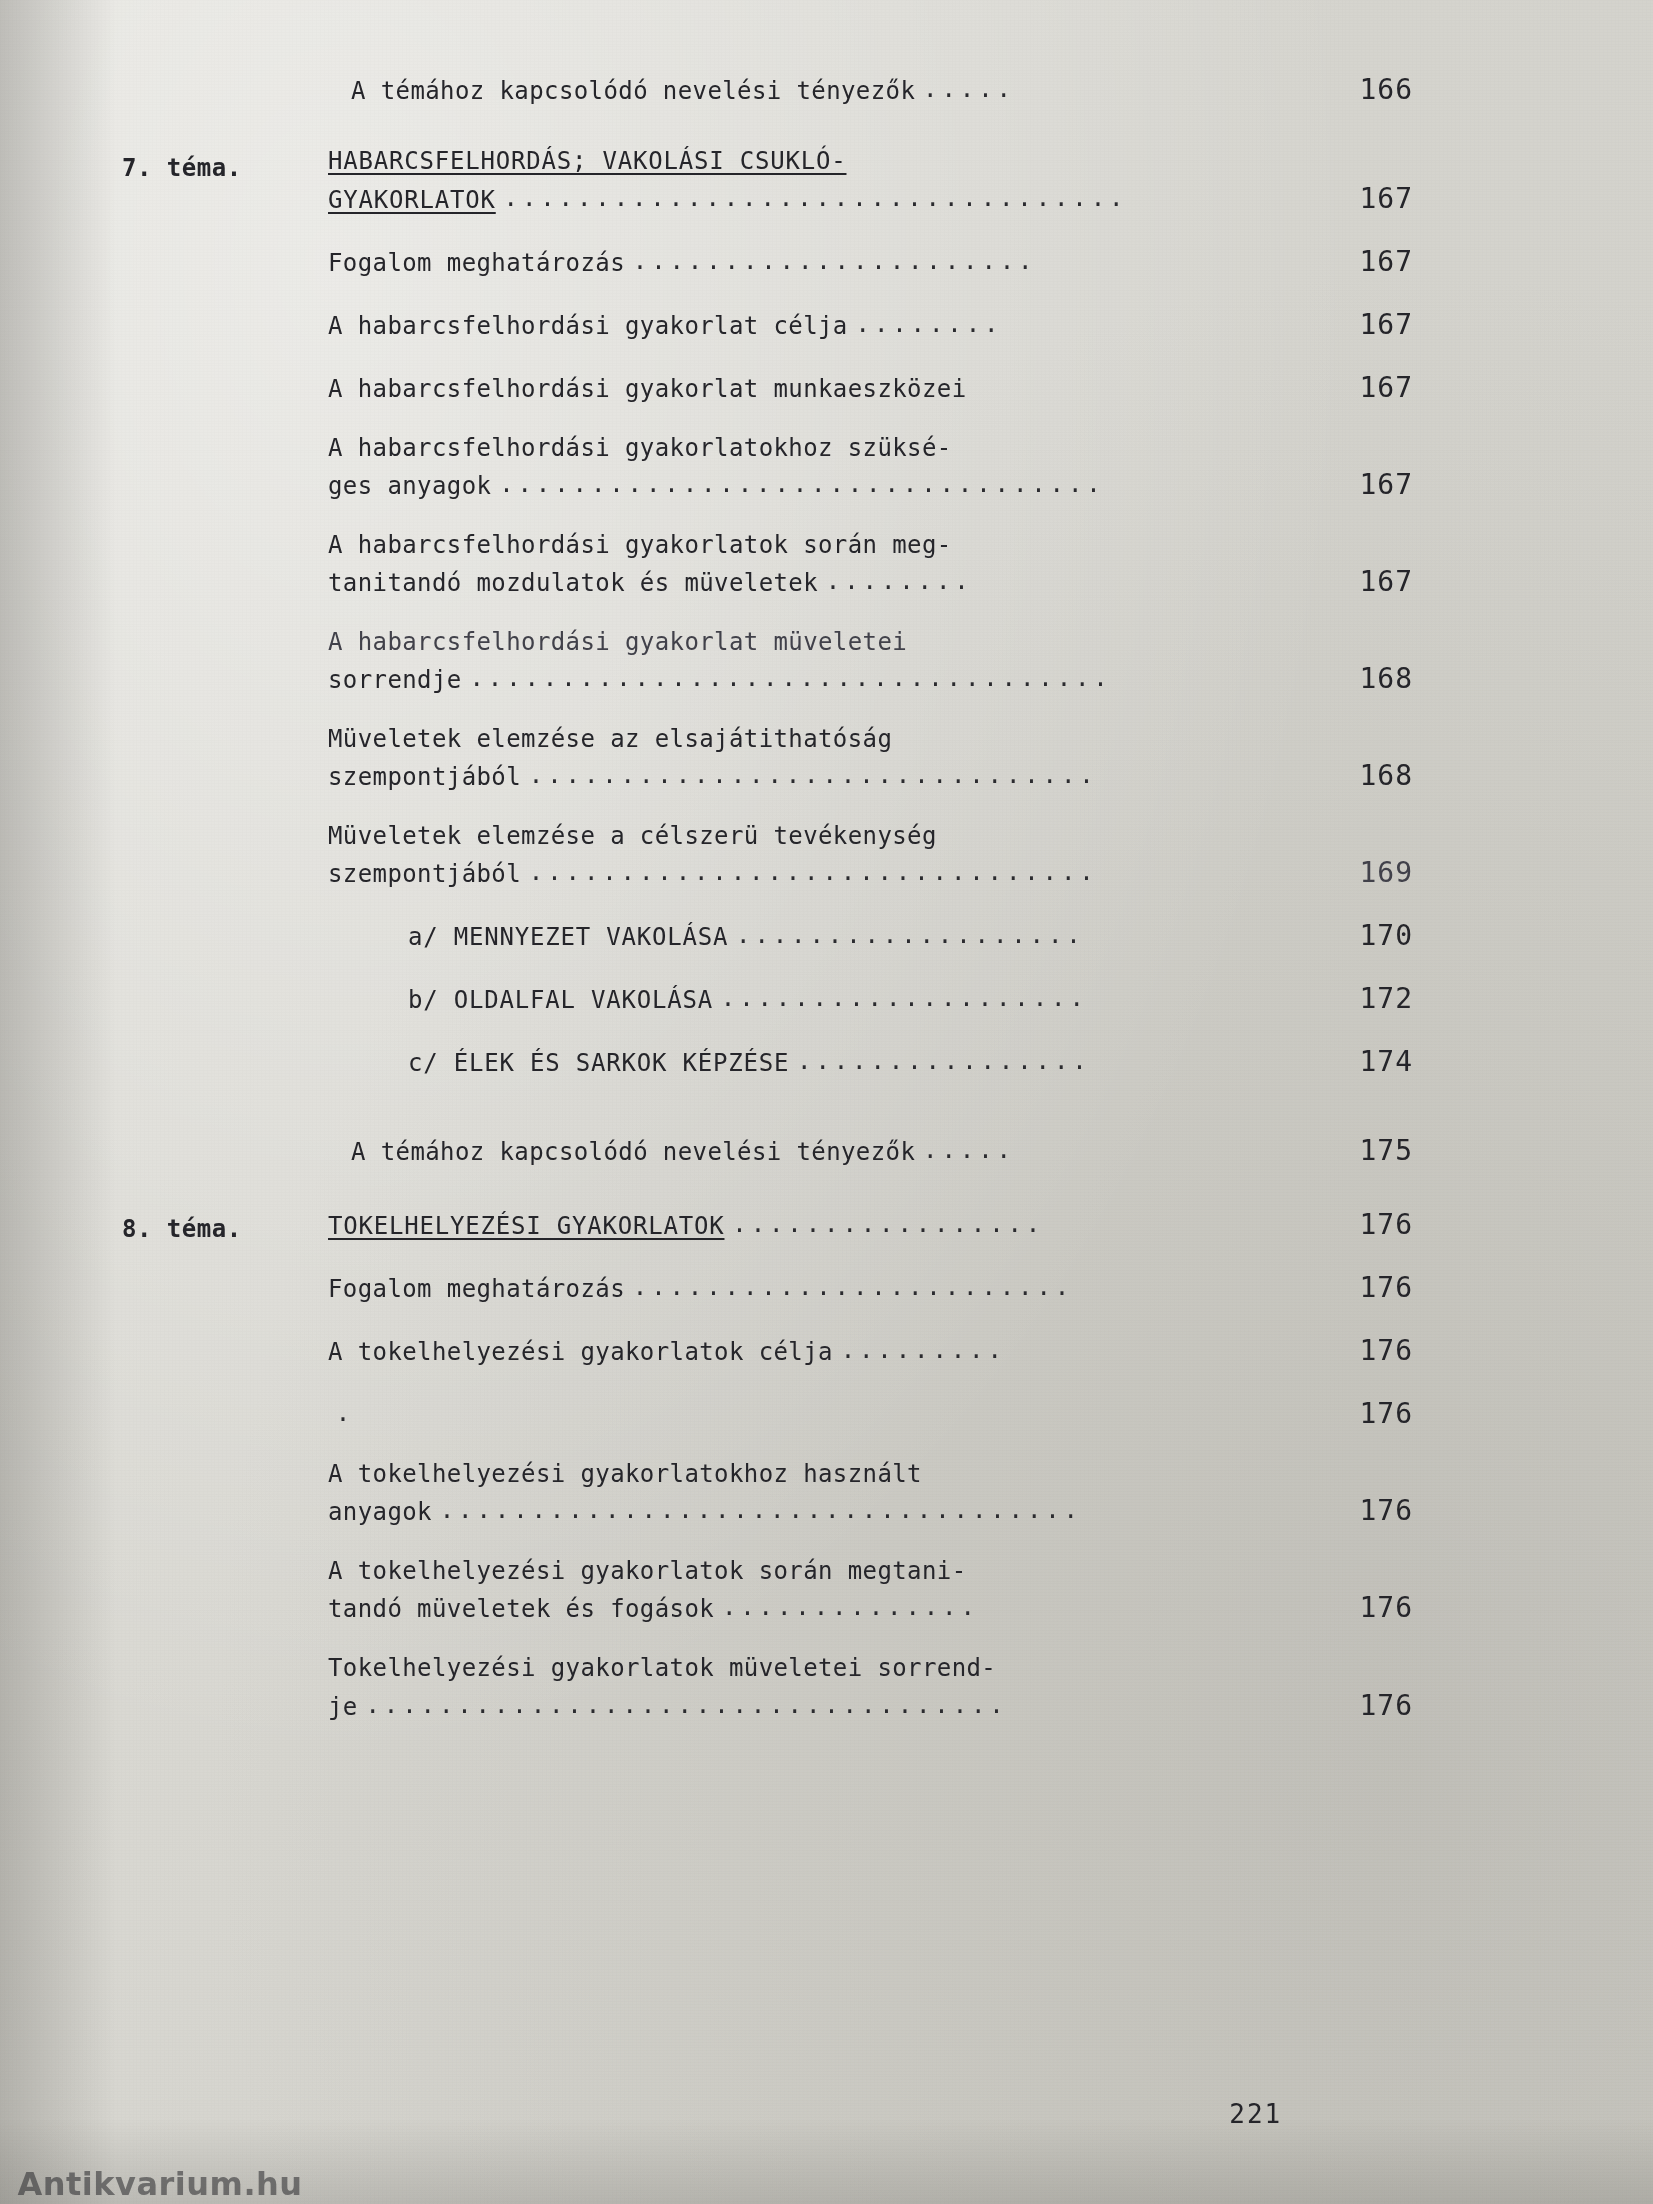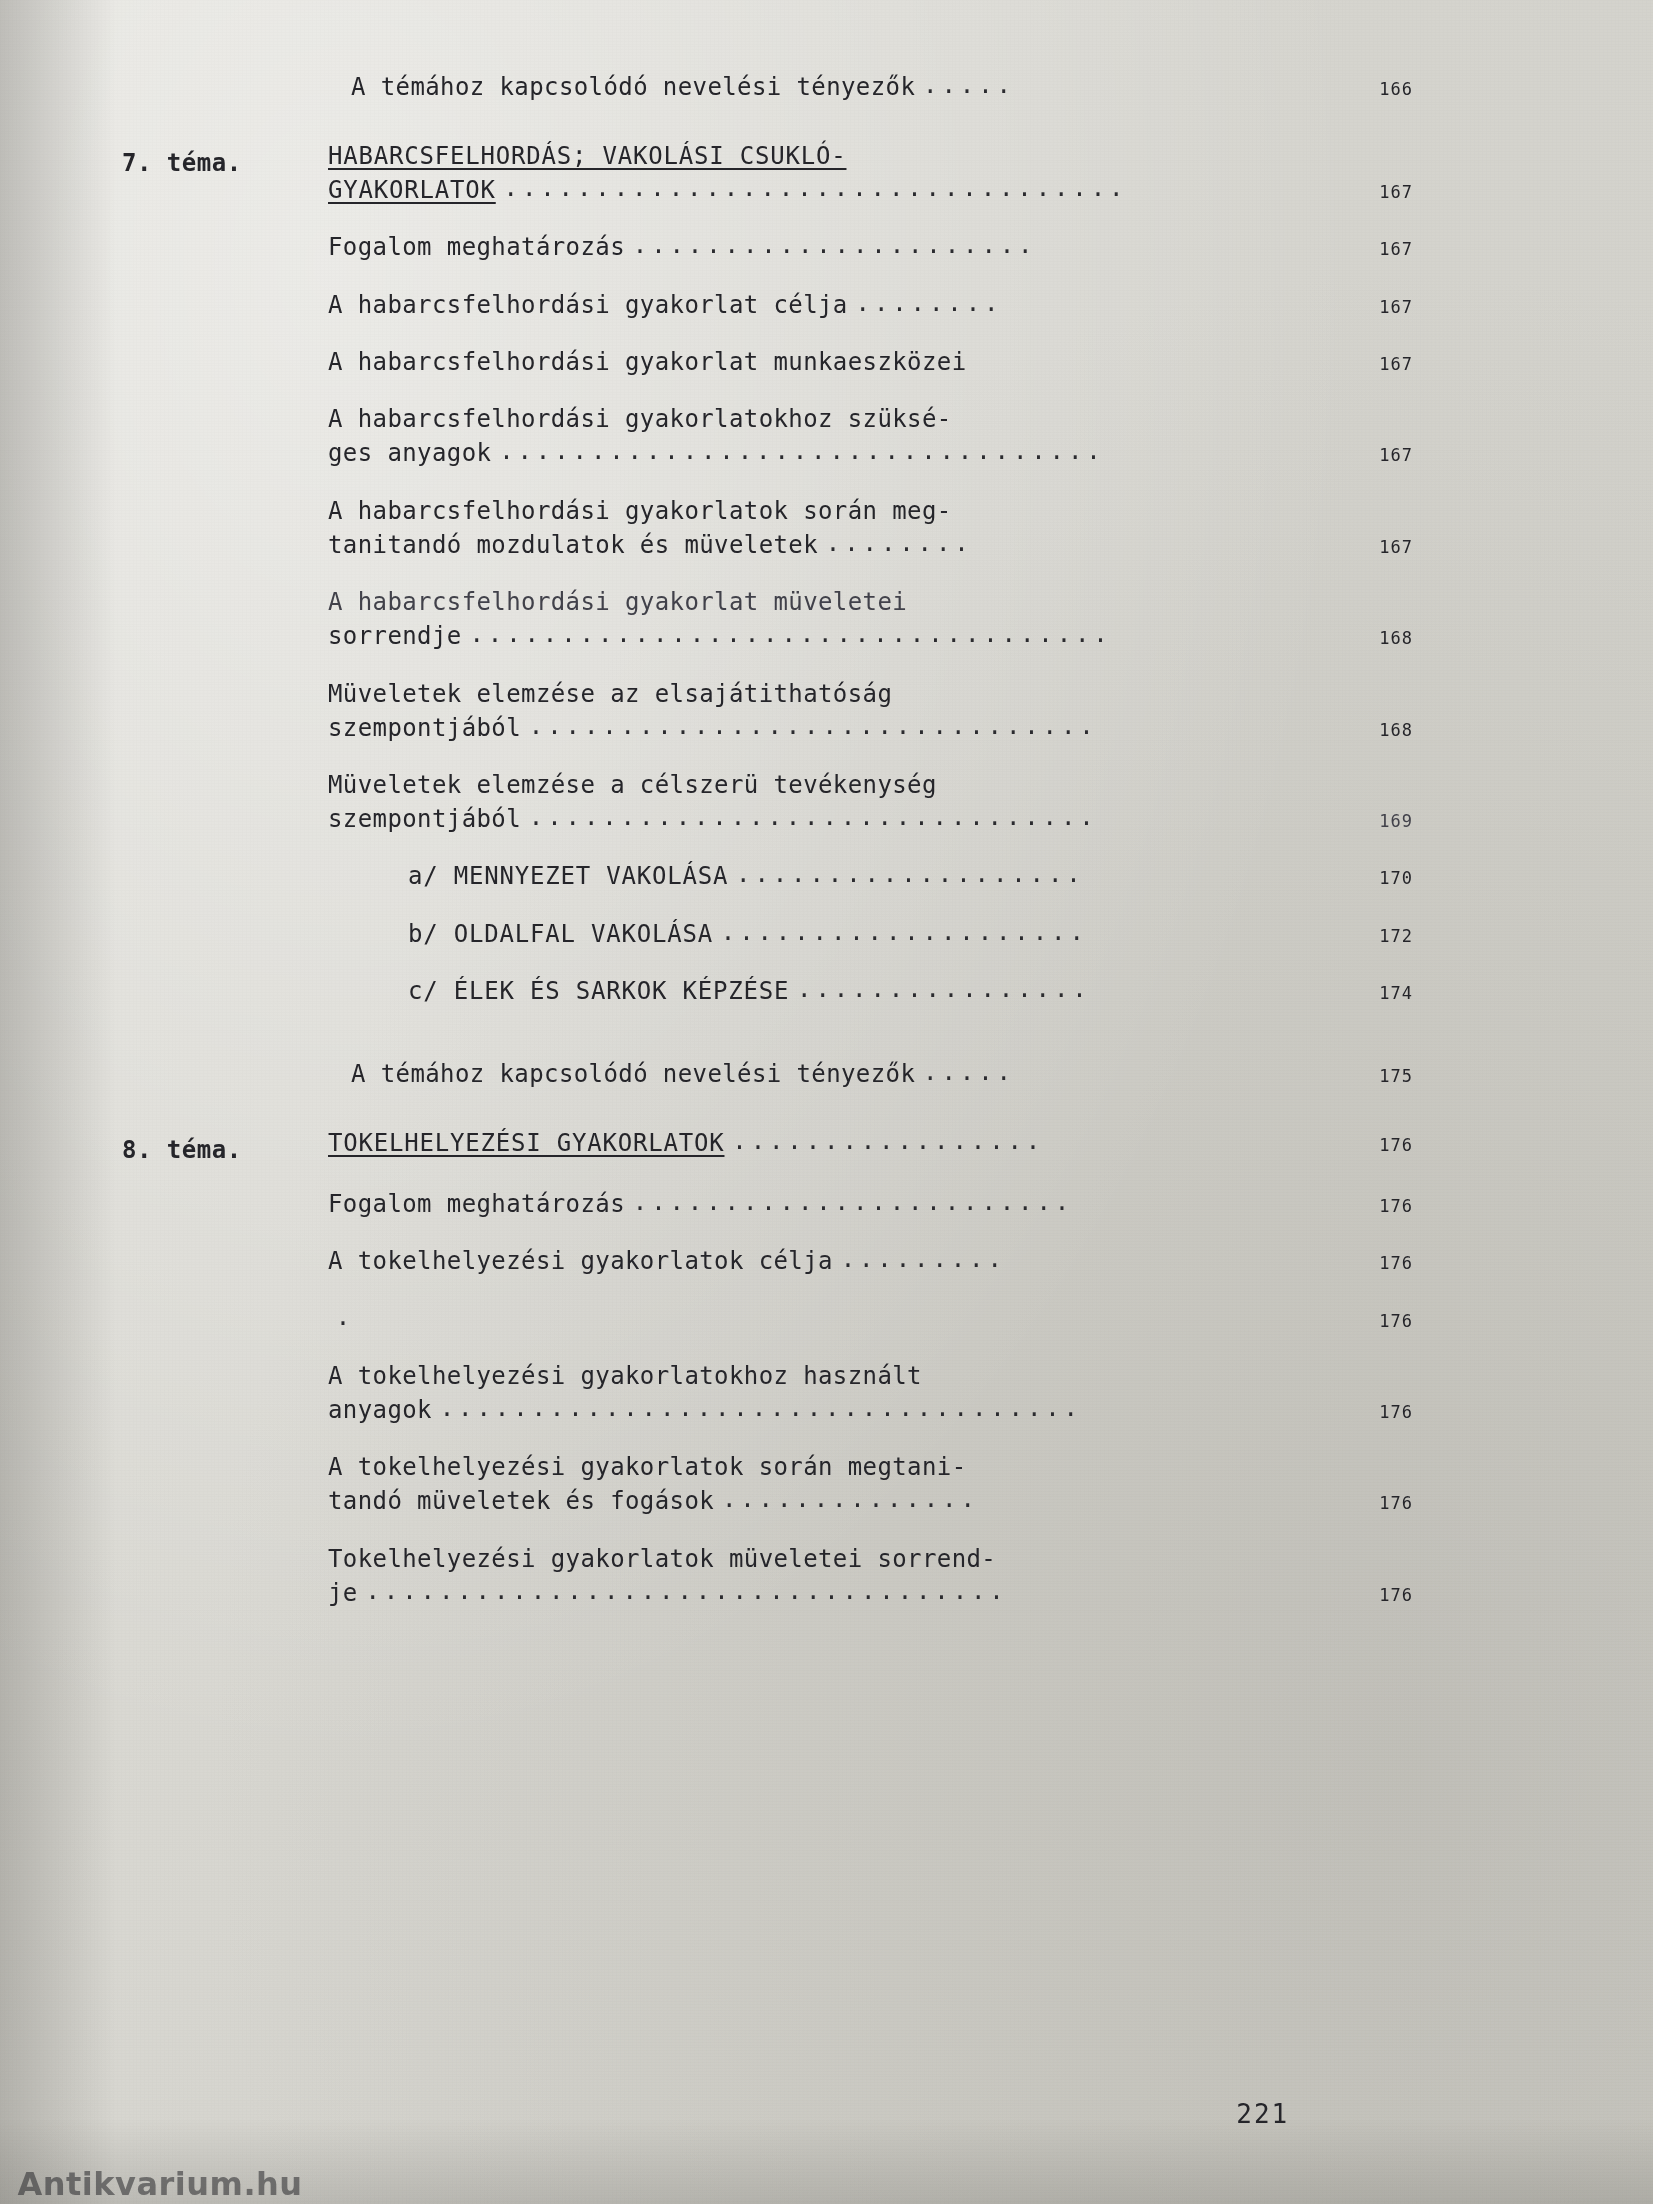--- a/index.html
+++ b/index.html
@@ -102,7 +102,7 @@
   .line .pg {
     flex: 0 0 83px;
     text-align: right;
-    font-size: 17px;
+    font-size: 28px;
     letter-spacing: 1px;
   }
   .pgslot {

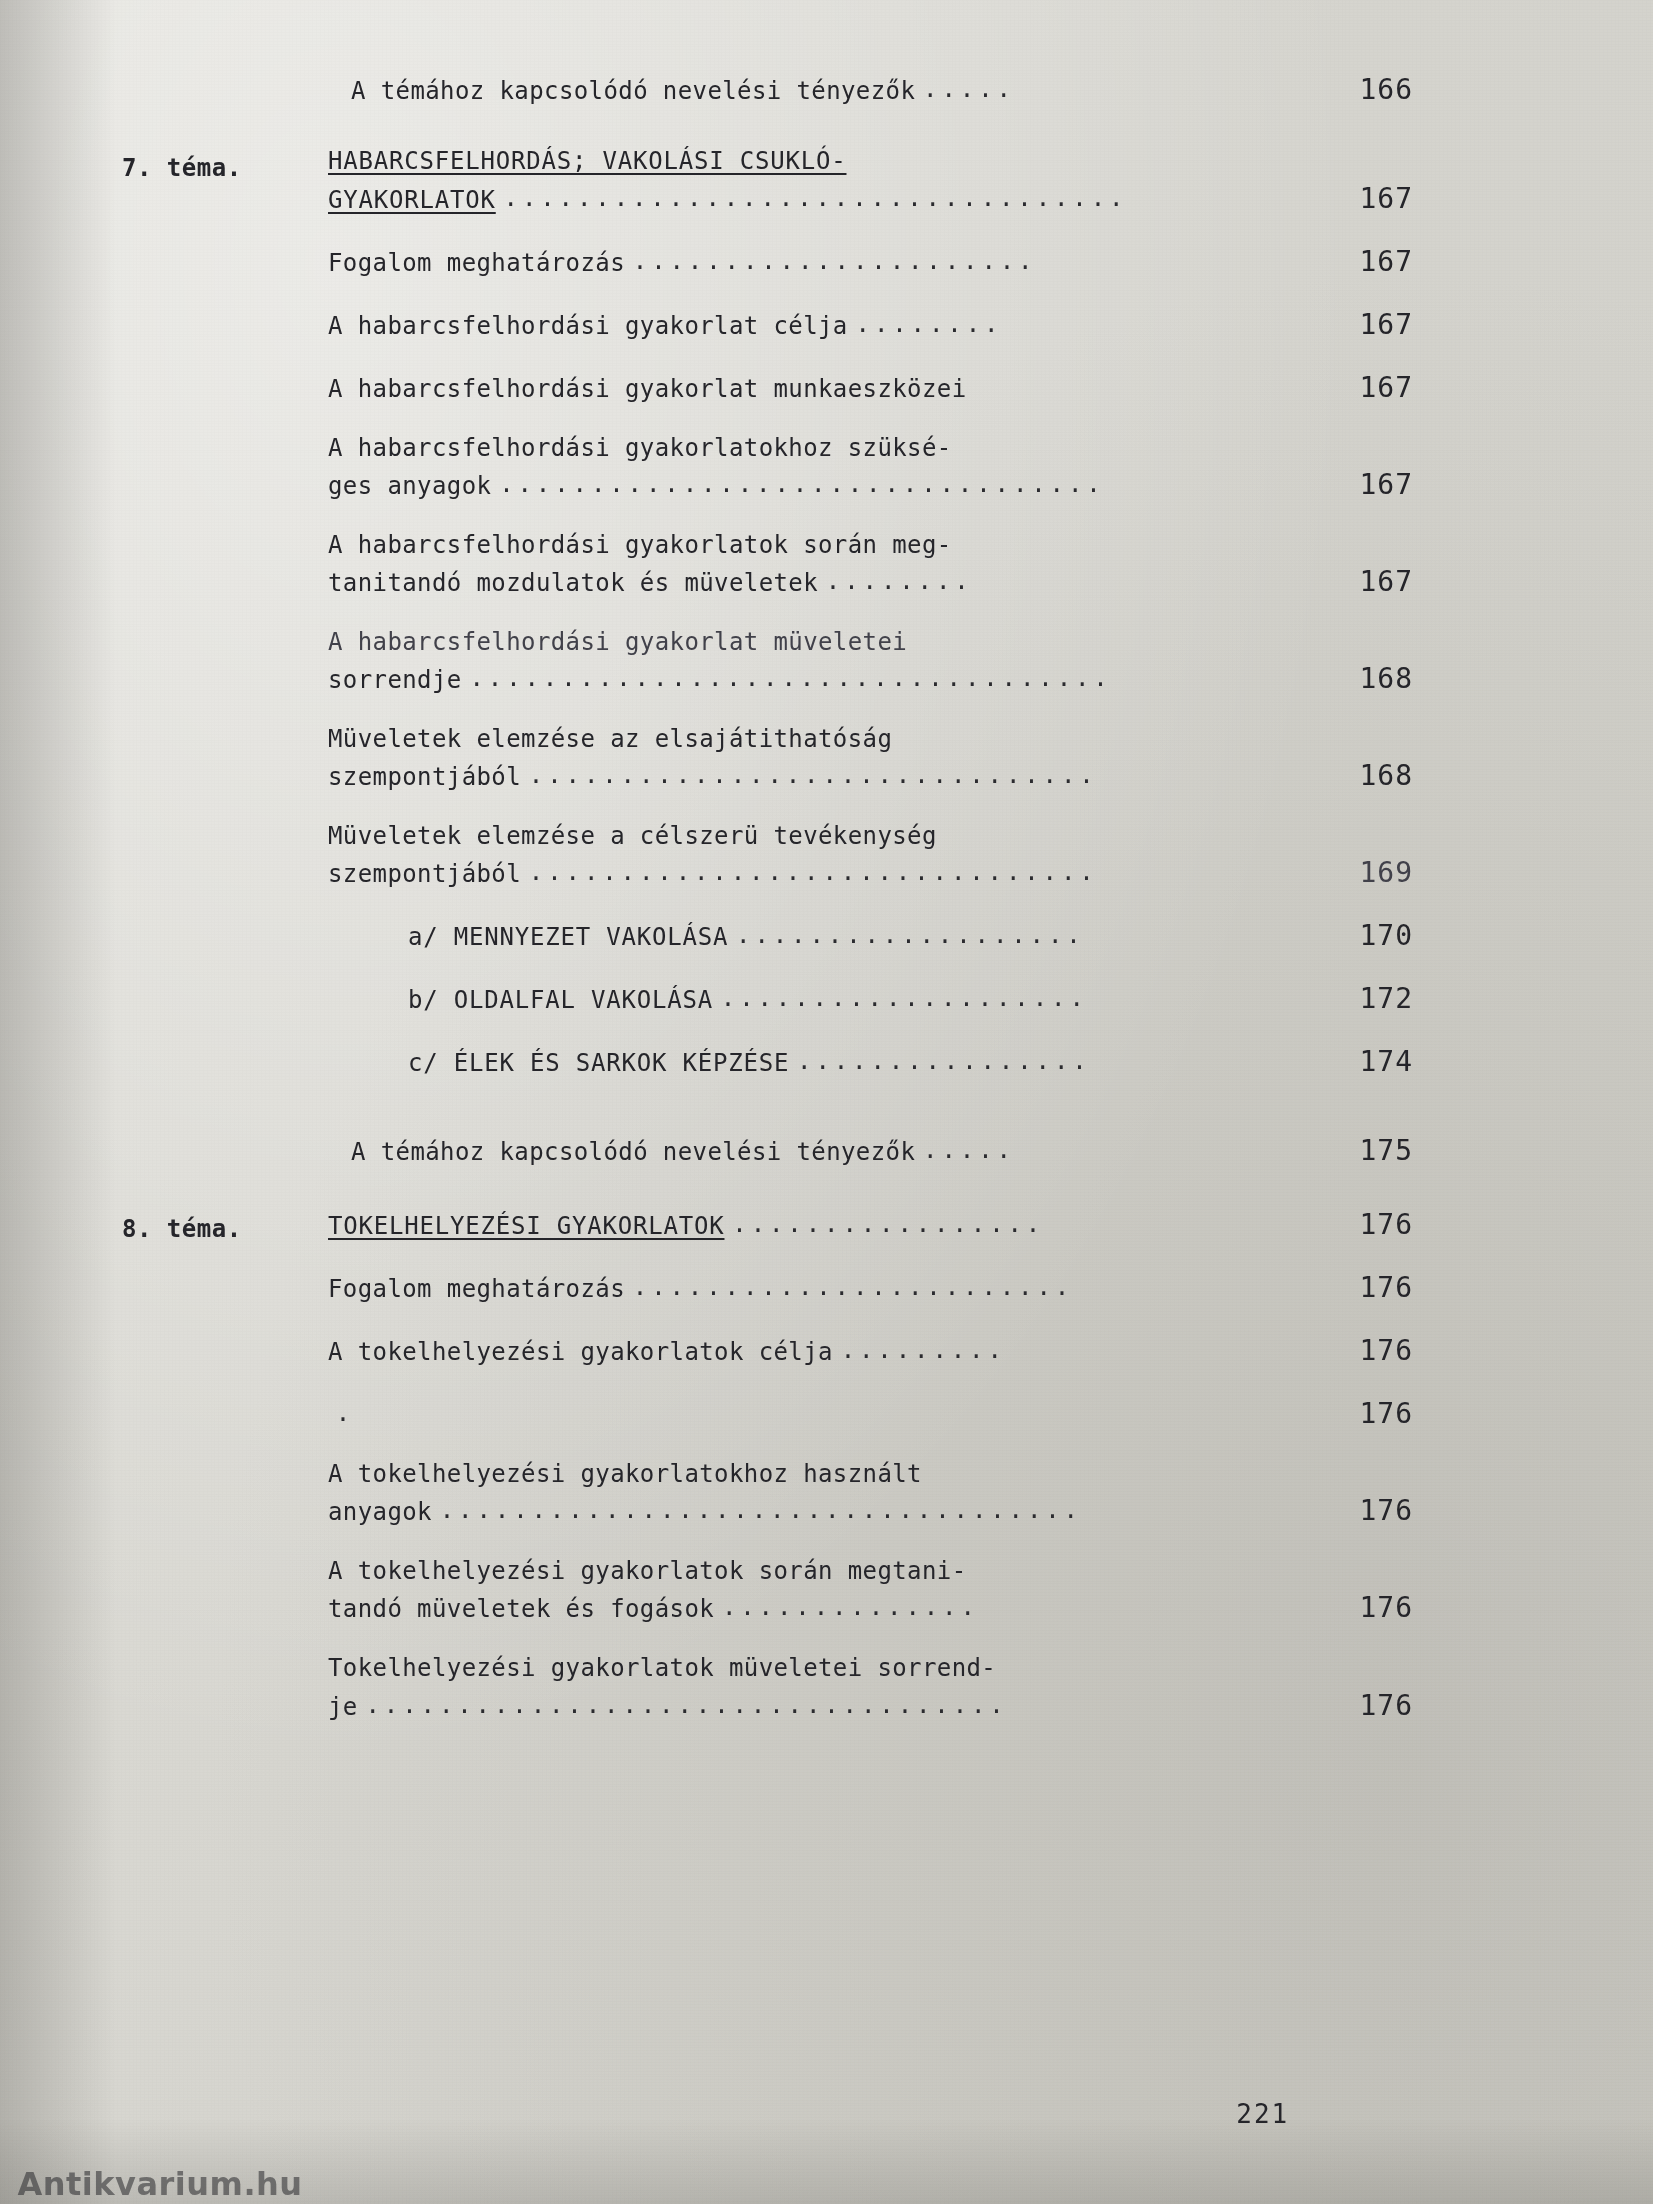--- a/index.html
+++ b/index.html
@@ -127,7 +127,7 @@
 
   .folio {
     position: absolute;
-    right: 171px;
+    right: 178px;
     bottom: 76px;
     font-size: 26px;
     letter-spacing: 1.9px;

